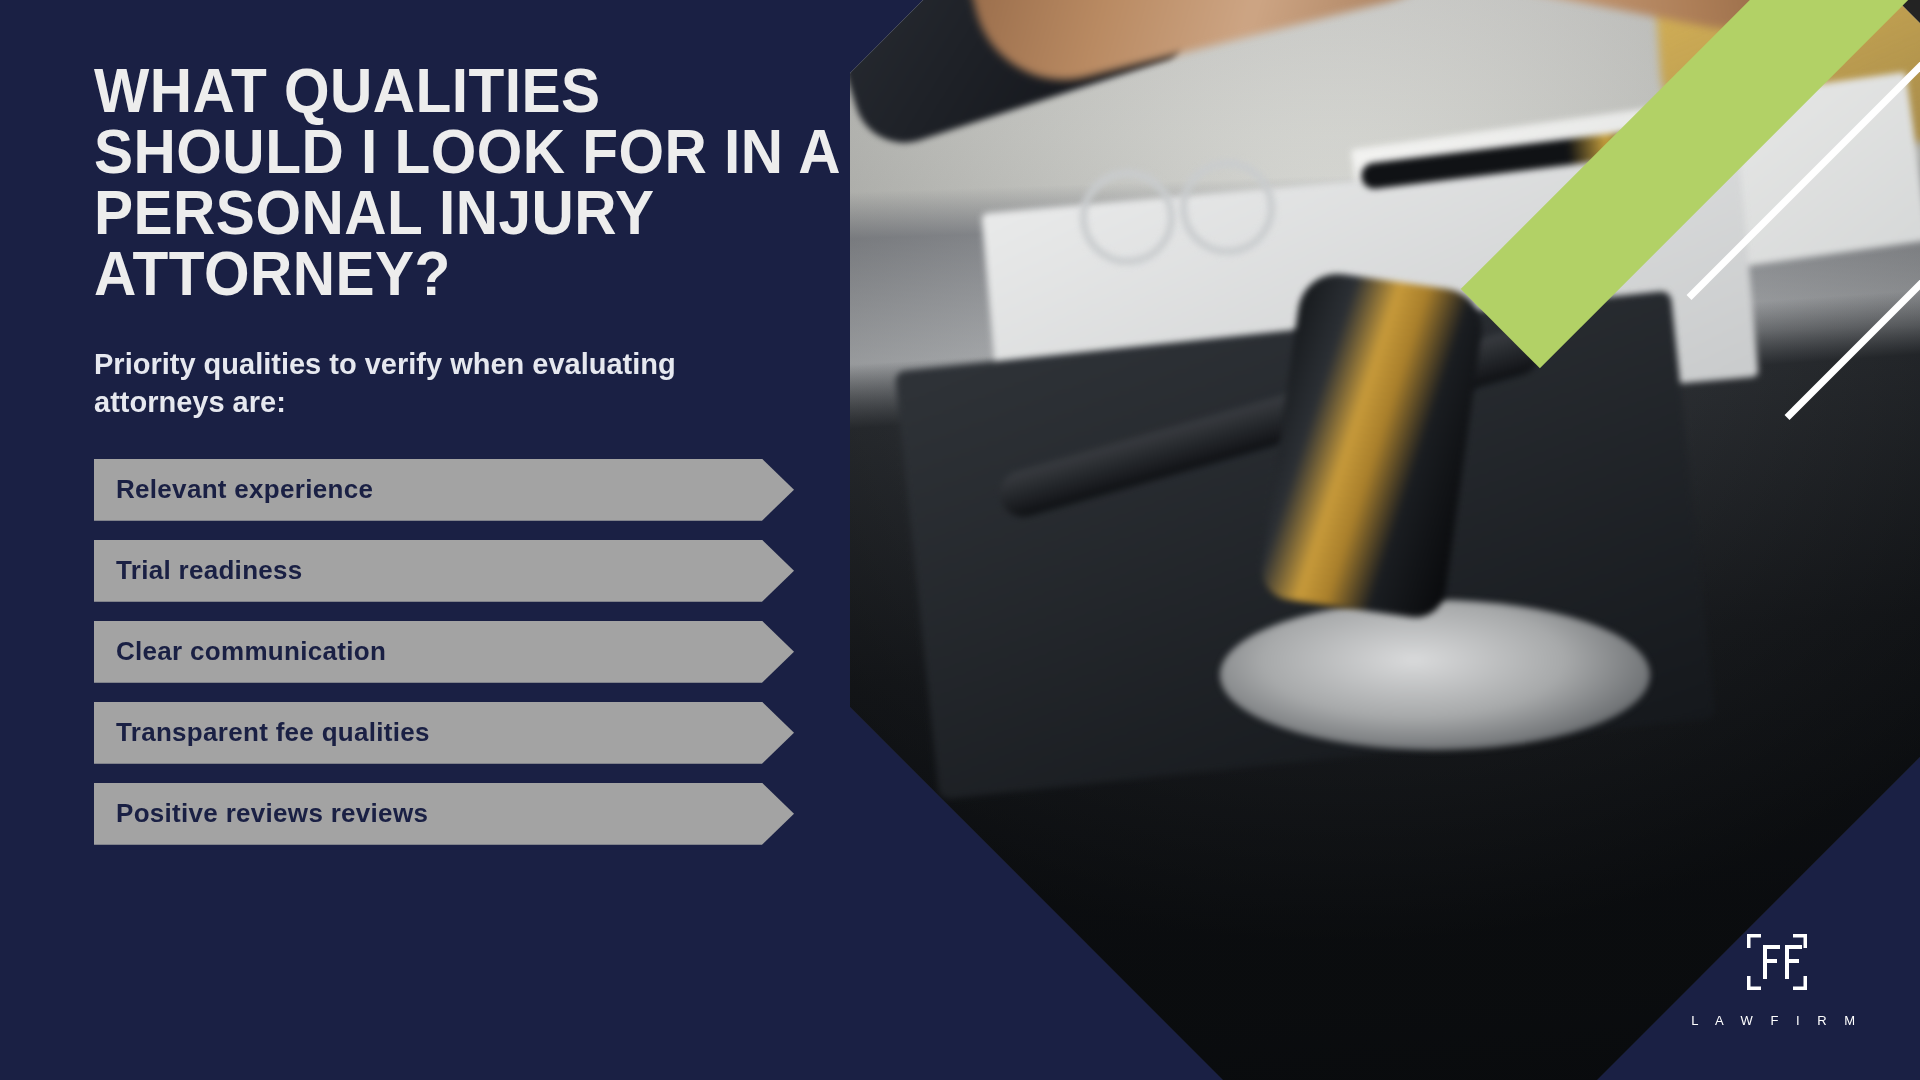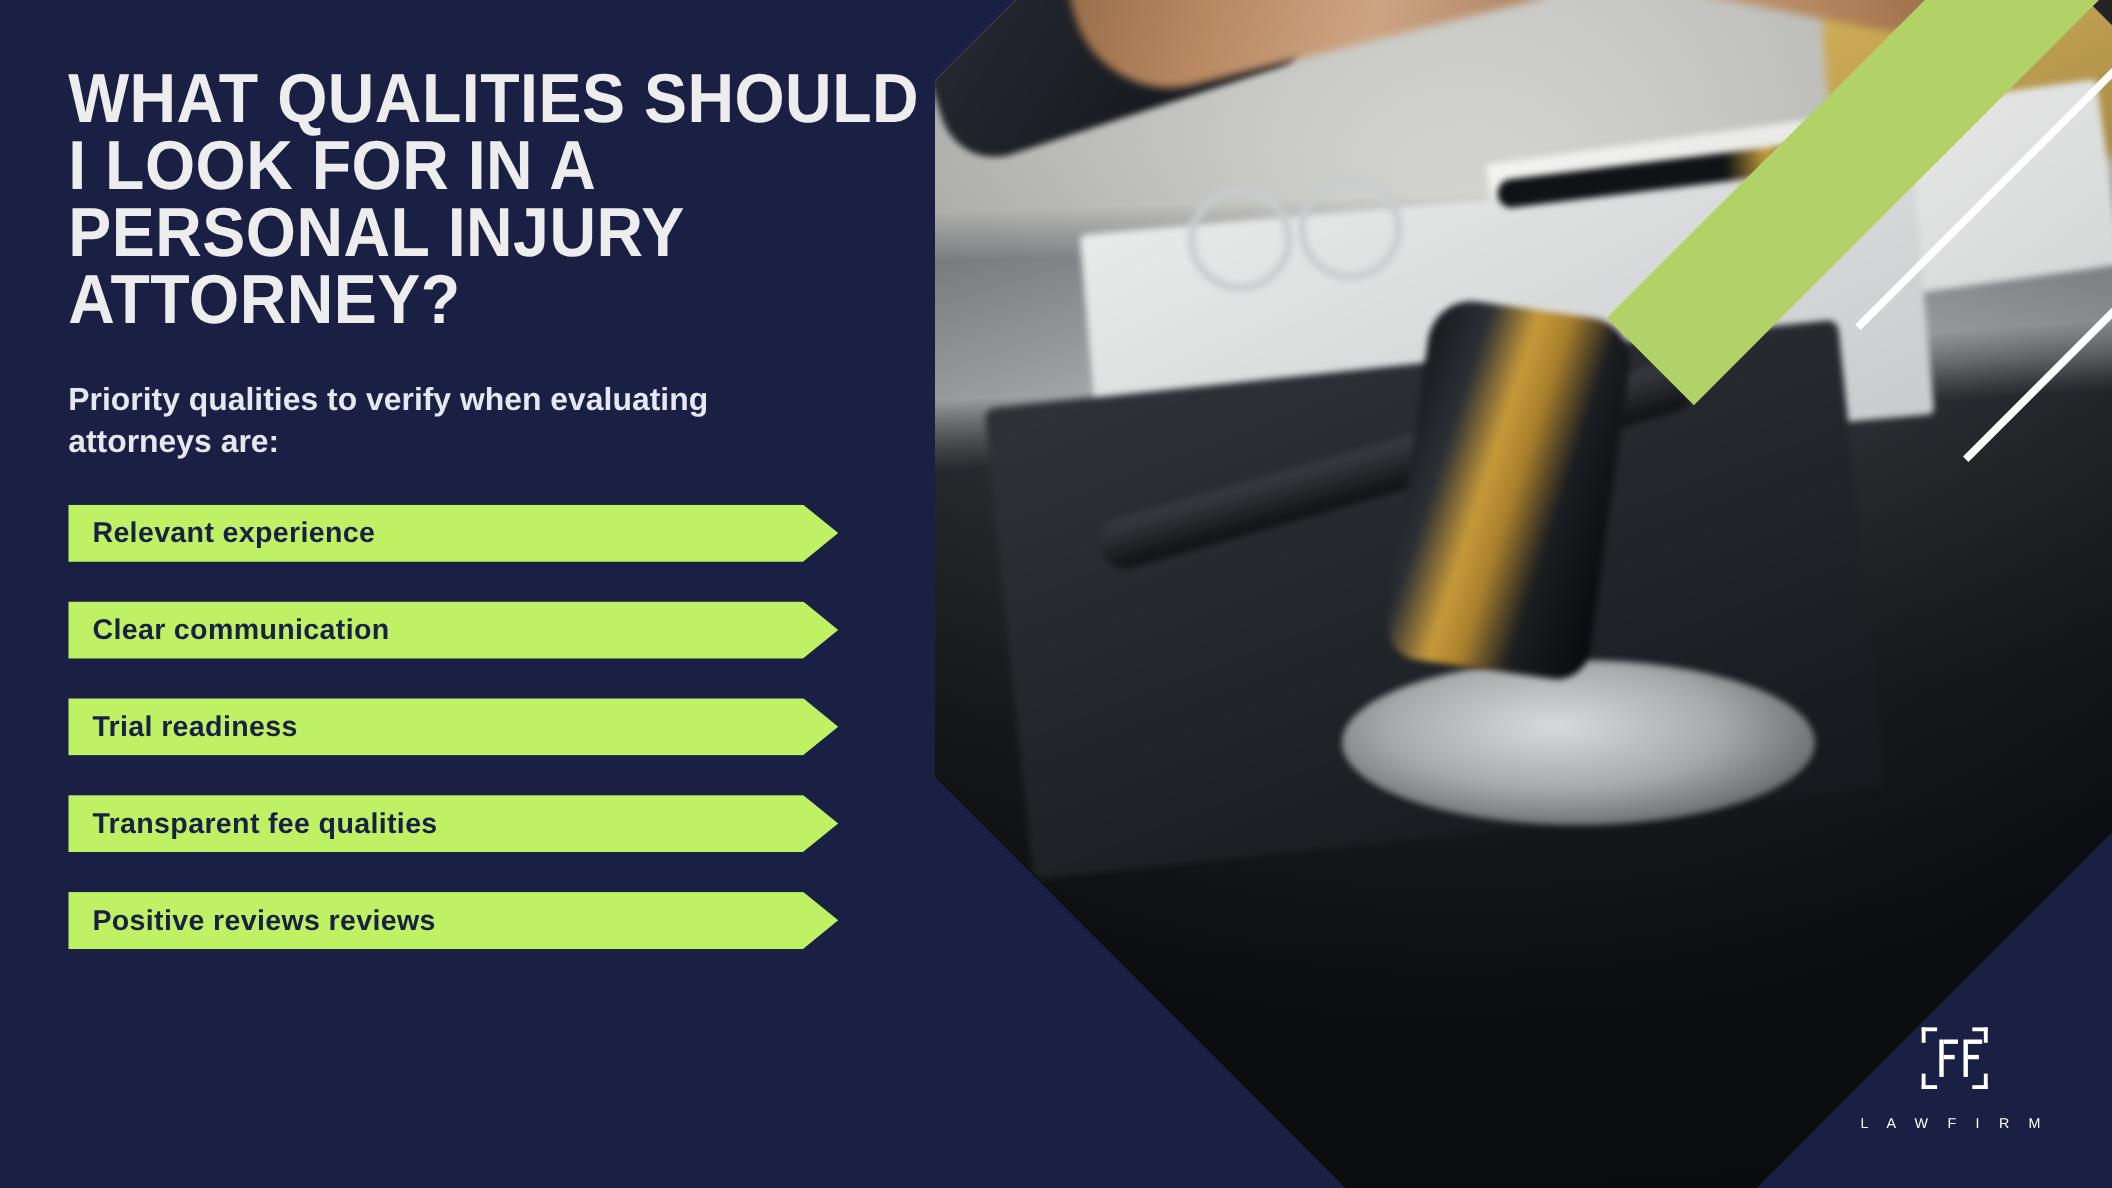--- a/index.html
+++ b/index.html
@@ -131,9 +131,9 @@
 
   
   #content {
-    position:absolute; left:0; top:0;
+    position:absolute; left:16px; top:0;
     width:900px; height:1080px;
-    padding:60px 0 0 62px;
+    padding:60px 0 0 78px;
   }
   #headline {
     color:#ededed;

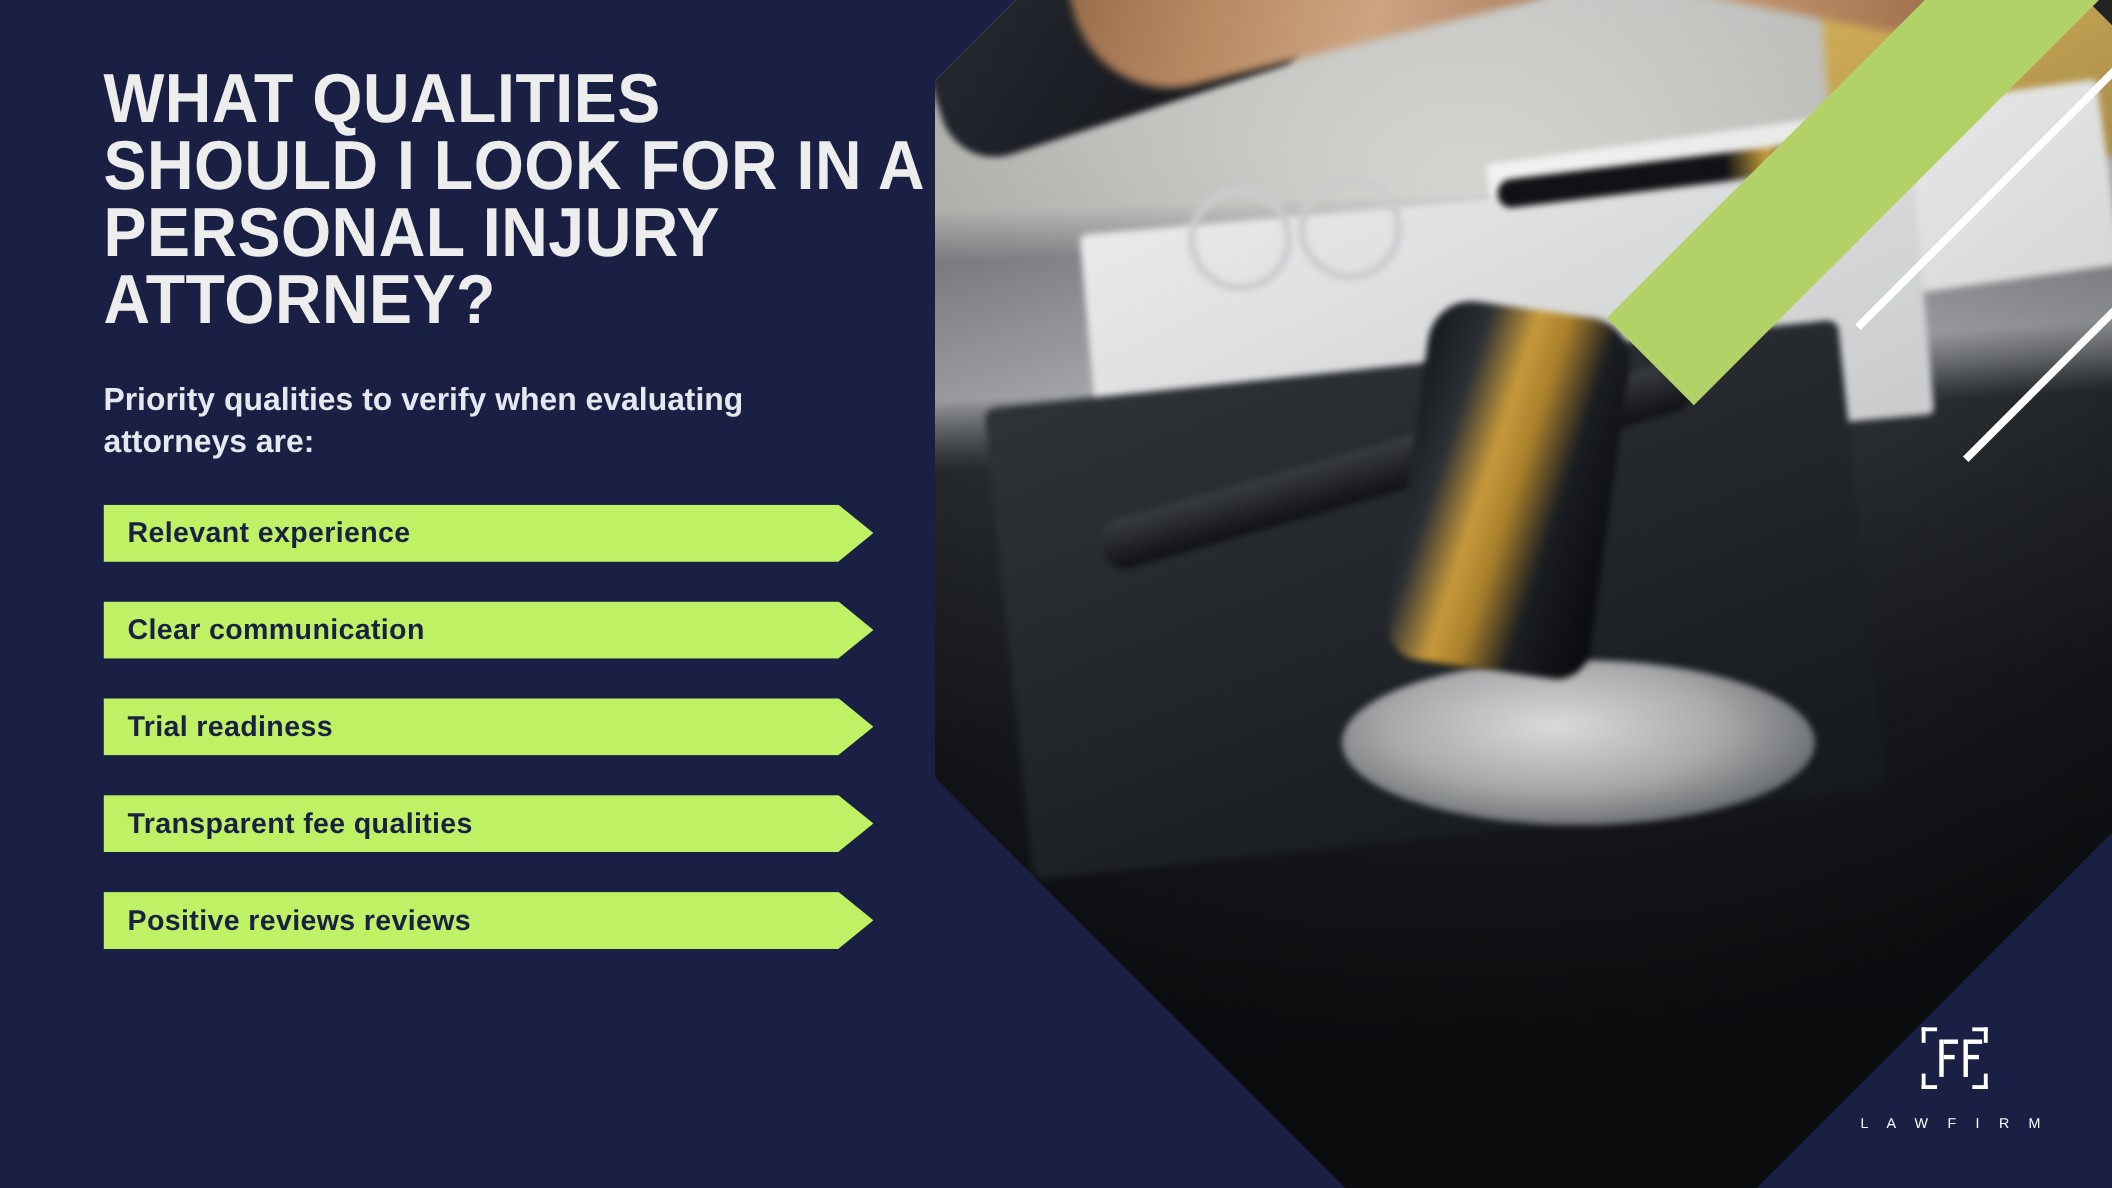--- a/index.html
+++ b/index.html
@@ -157,9 +157,9 @@
   #banners { margin-top:38px; }
   .banner {
     position:relative;
-    height:52px;
-    margin-bottom:36px;
-    background:#bef264;
+    height:62px;
+    margin-bottom:19px;
+    background:#a3a3a3;
     display:flex;
     align-items:center;
     clip-path:polygon(0 0, calc(100% - 32px) 0, 100% 50%, calc(100% - 32px) 100%, 0 100%);

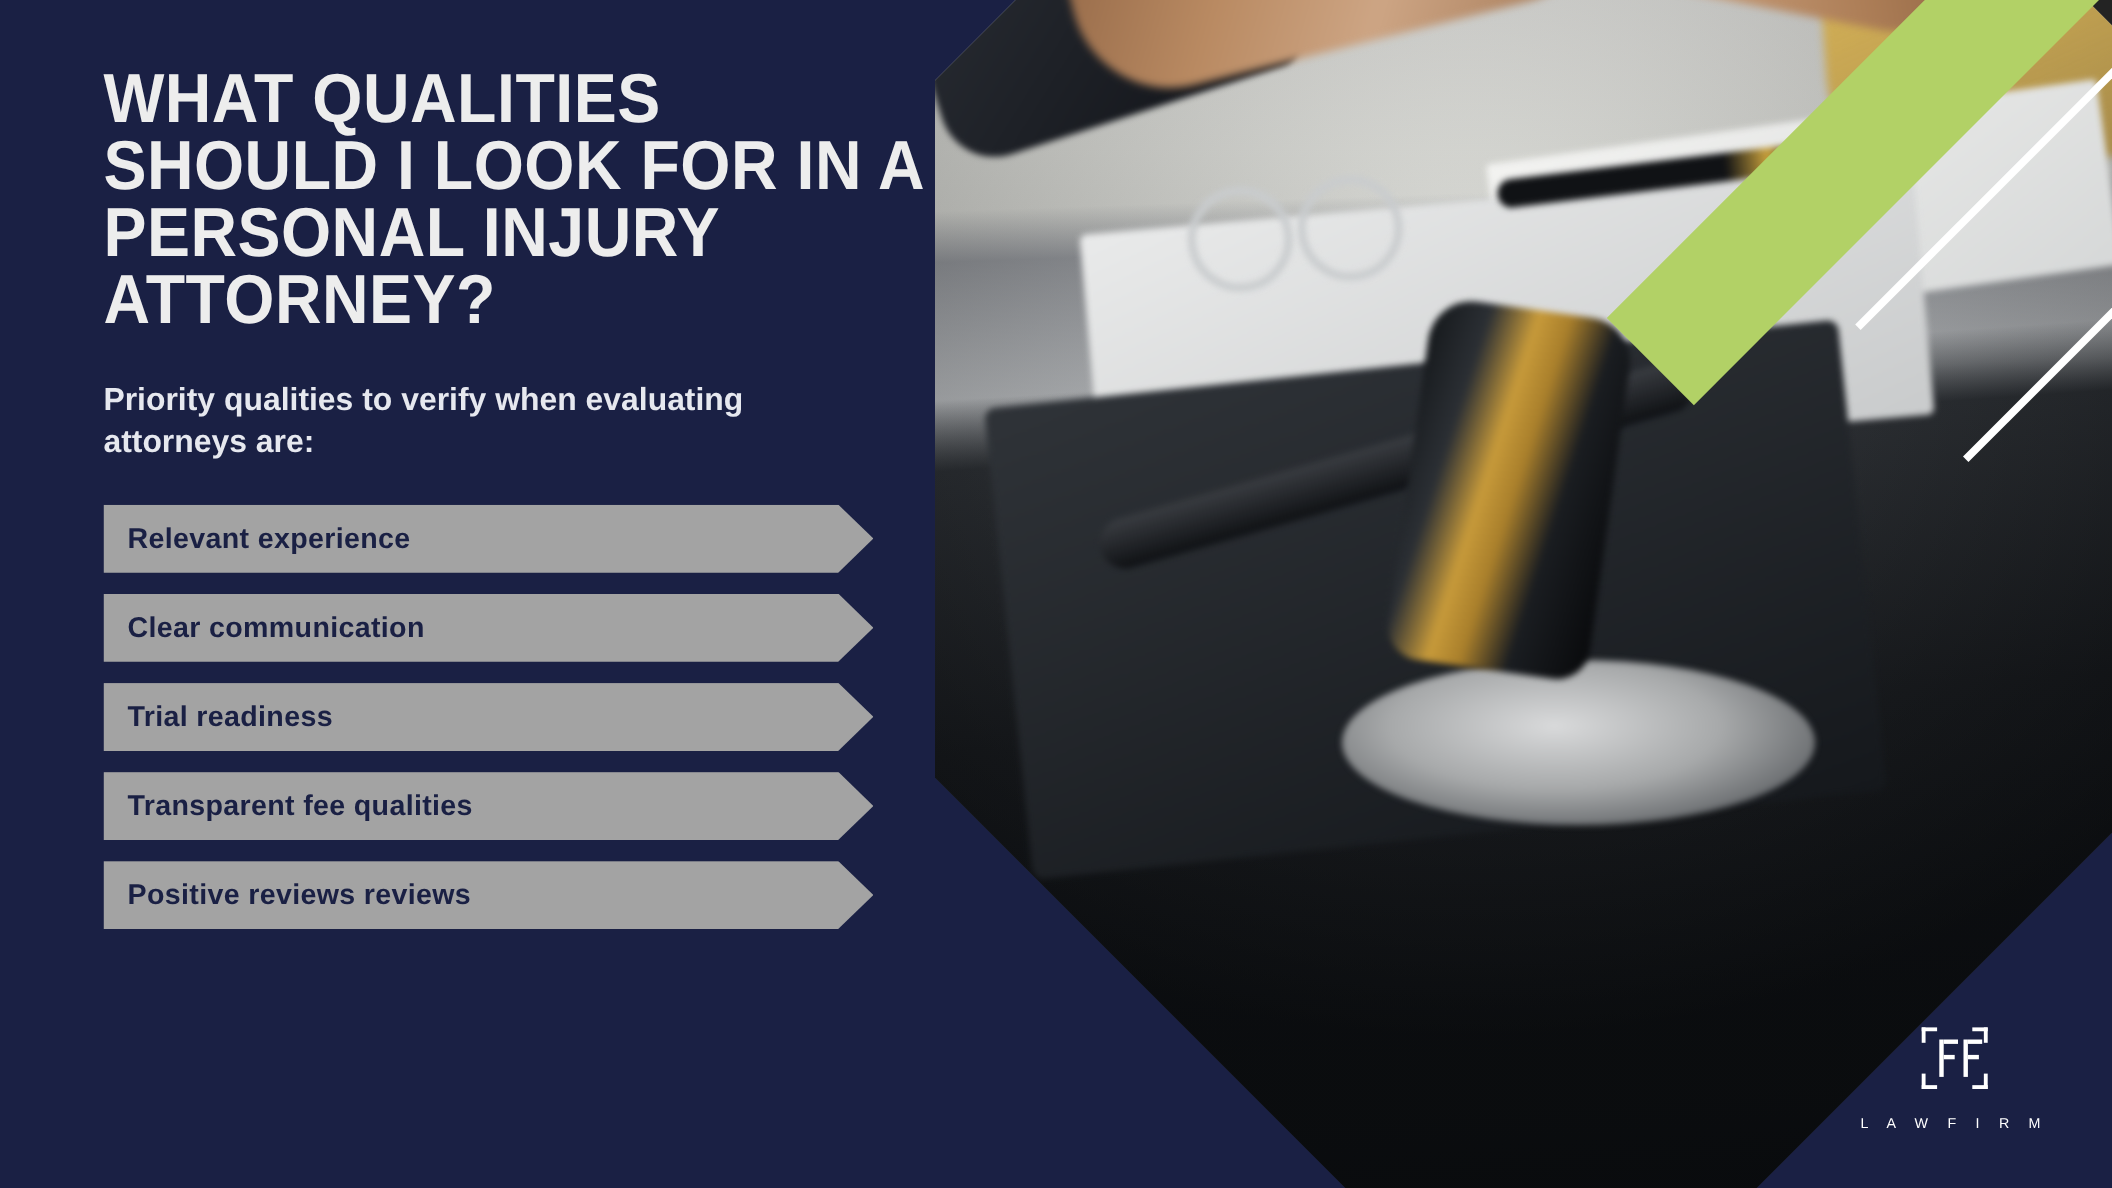--- a/index.html
+++ b/index.html
@@ -238,12 +238,12 @@
       <span class="banner-label">Relevant experience</span>
     </div>
 
+    <div class="banner b-w2">
+      <span class="banner-label">Trial readiness</span>
+    </div>
+
     <div class="banner b-w3">
       <span class="banner-label">Clear communication</span>
-    </div>
-
-    <div class="banner b-w2">
-      <span class="banner-label">Trial readiness</span>
     </div>
 
     <div class="banner b-w4">

